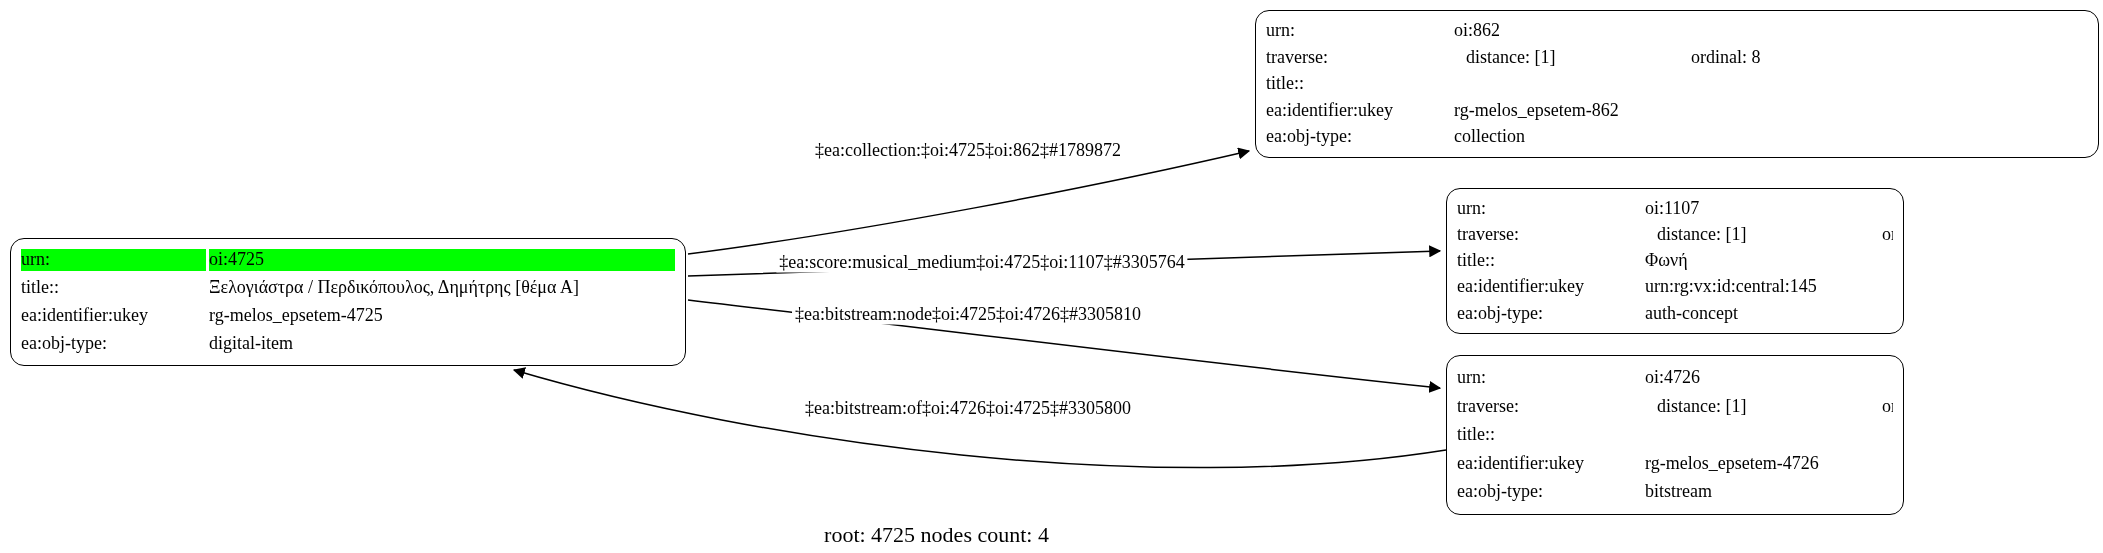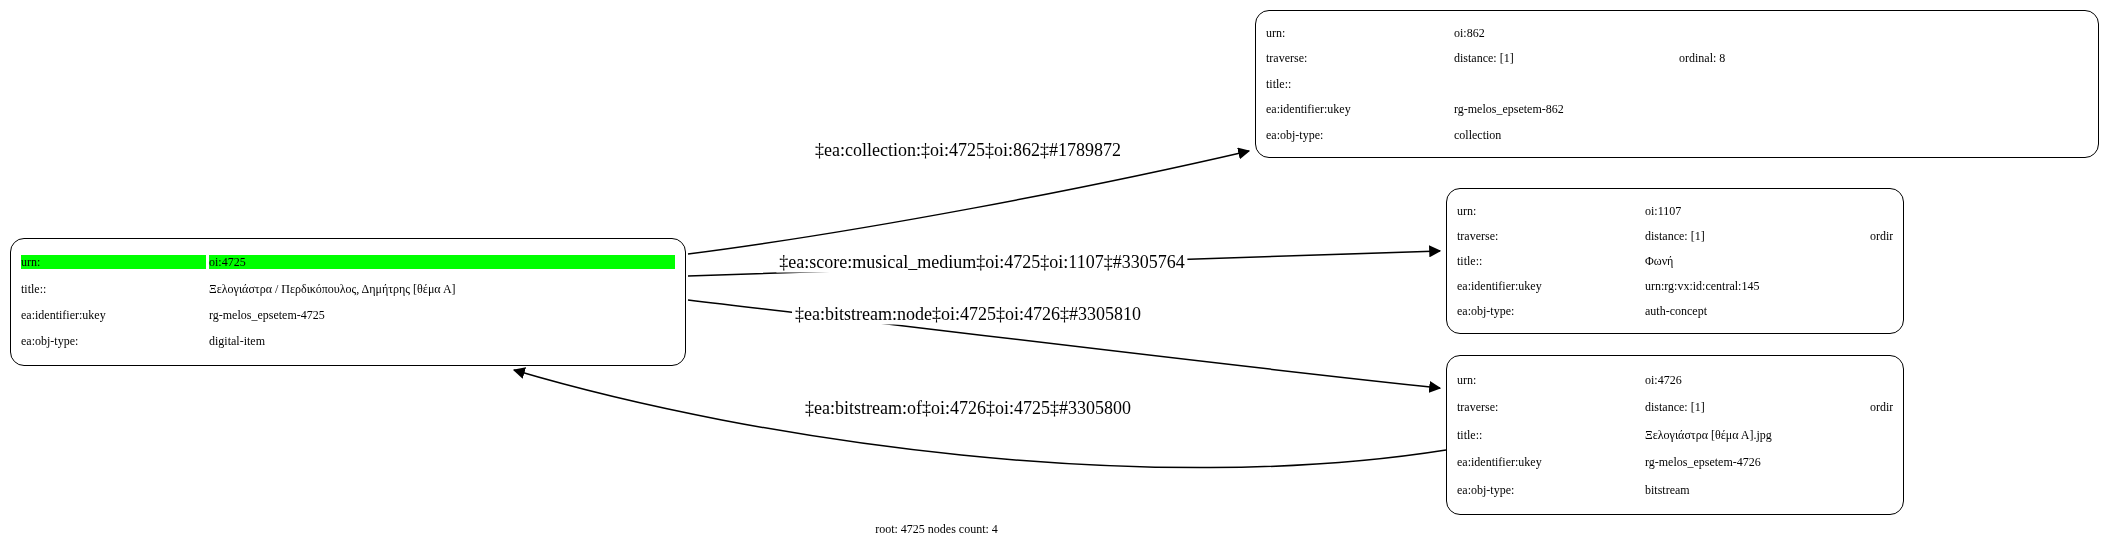--- a/index.html
+++ b/index.html
@@ -23,7 +23,7 @@
     flex-direction:column;
     justify-content:space-evenly;
   }
-  .row { display:flex; align-items:center; font-size:12px; line-height:1.2; padding:1px 0; }
+  .row { display:flex; align-items:center; font-size:18px; line-height:1.2; padding:1px 0; }
   .cell { display:block; white-space:nowrap; }
   .cell.label { flex:0 0 185px; margin-right:3px; }
   .cell.value { flex:1; overflow:hidden; }

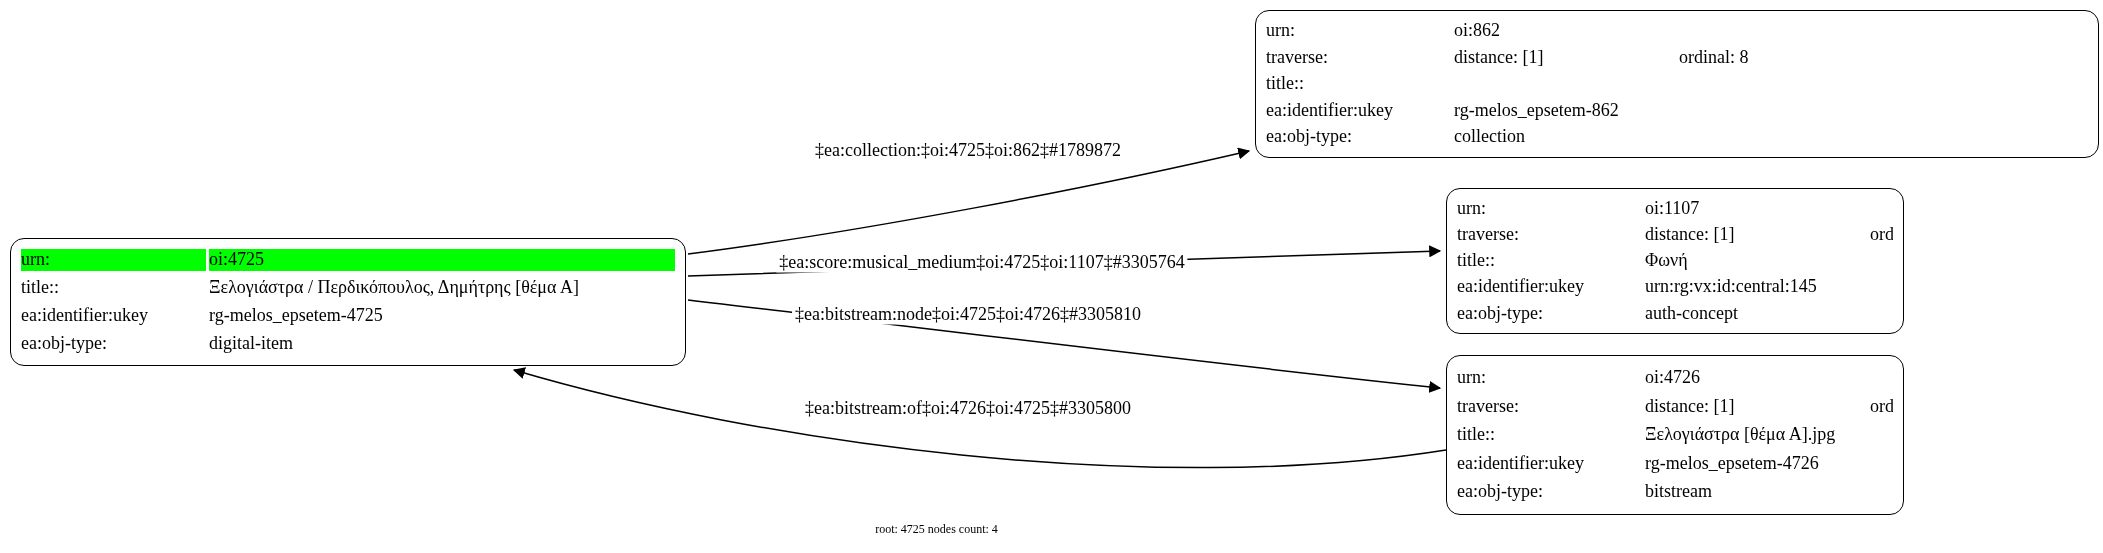--- a/index.html
+++ b/index.html
@@ -28,7 +28,7 @@
   .cell.label { flex:0 0 185px; margin-right:3px; }
   .cell.value { flex:1; overflow:hidden; }
   .row.hl .cell { background:var(--hl, #00ff00); }
-  .value.trav { display:flex; }
+  .value.trav { display:flex;margin-left:12px; }
   .trav .dist { flex:0 0 225px; }
 
   .edge-label {

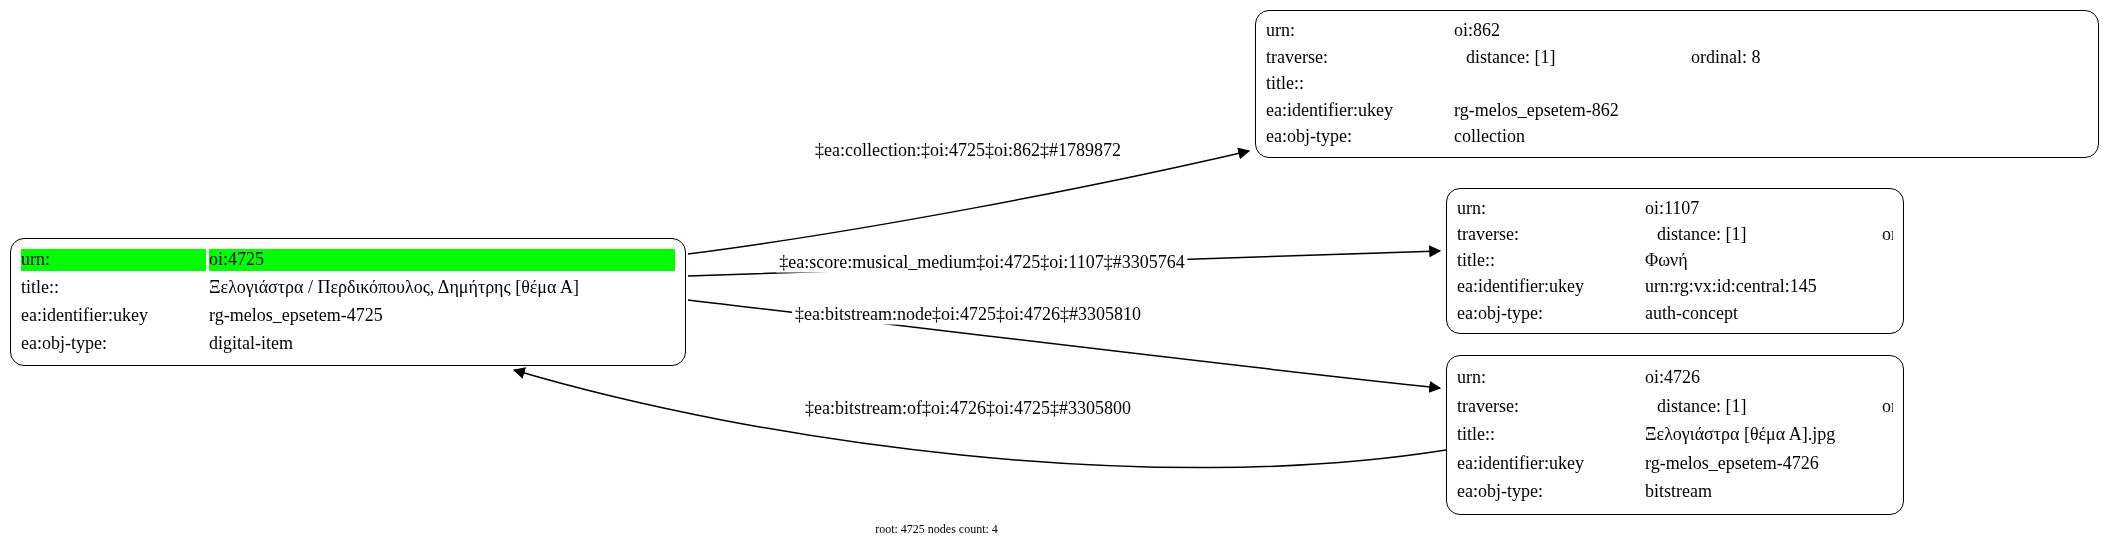--- a/index.html
+++ b/index.html
@@ -148,7 +148,6 @@
     </div>
     <div class="row">
       <span class="cell label">title::</span>
-      <span class="cell value">Ξελογιάστρα [θέμα Α].jpg</span>
     </div>
     <div class="row">
       <span class="cell label">ea:identifier:ukey</span>

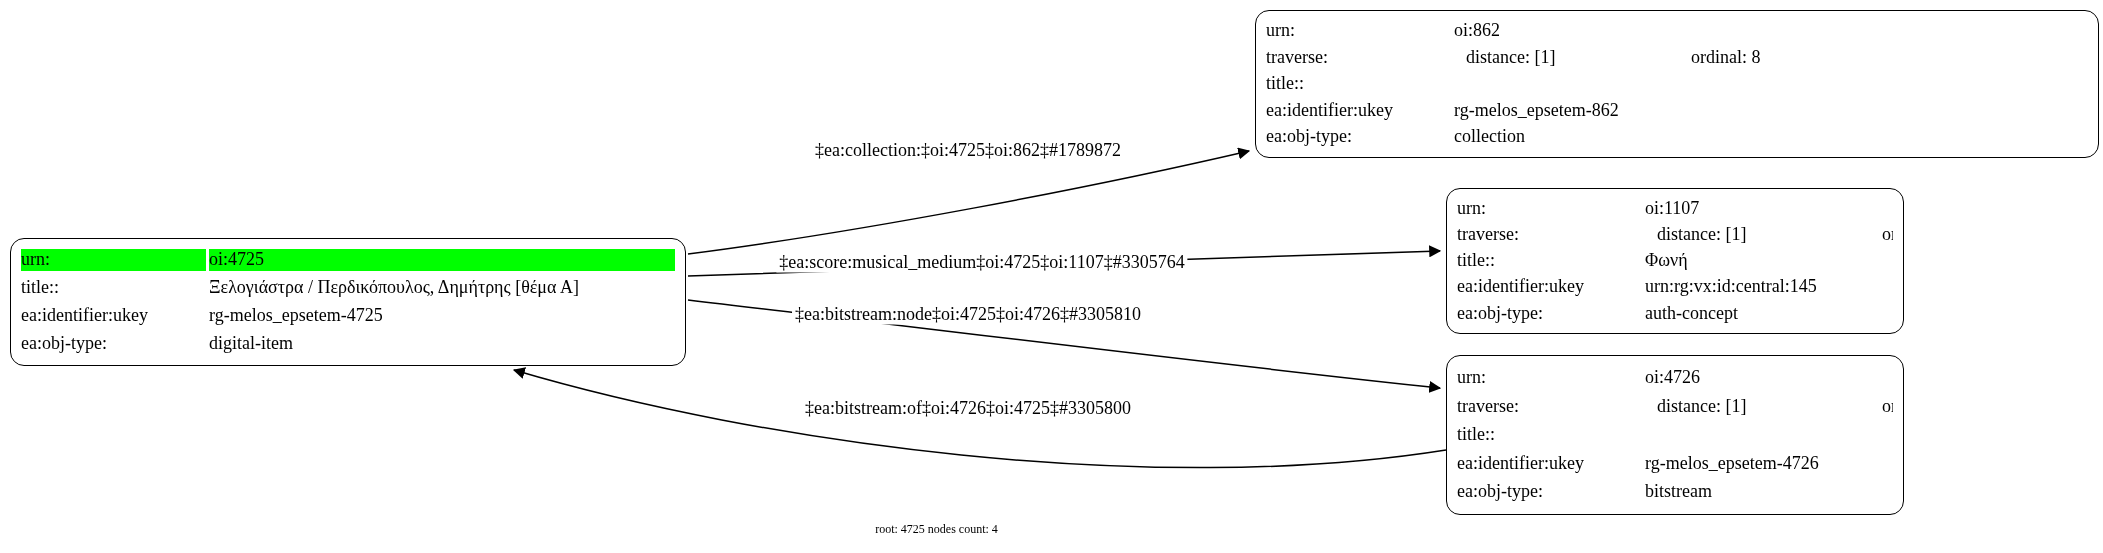--- a/index.html
+++ b/index.html
@@ -44,7 +44,7 @@
     position:absolute;
     left:0; top:522px; width:1873px;
     text-align:center;
-    font-size:12px;
+    font-size:22px;
   }
 </style>
 </head>

